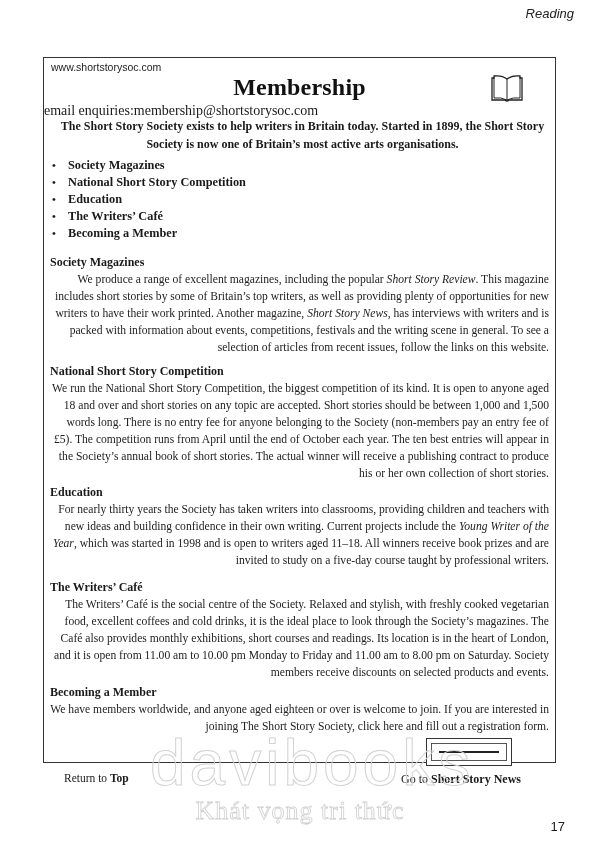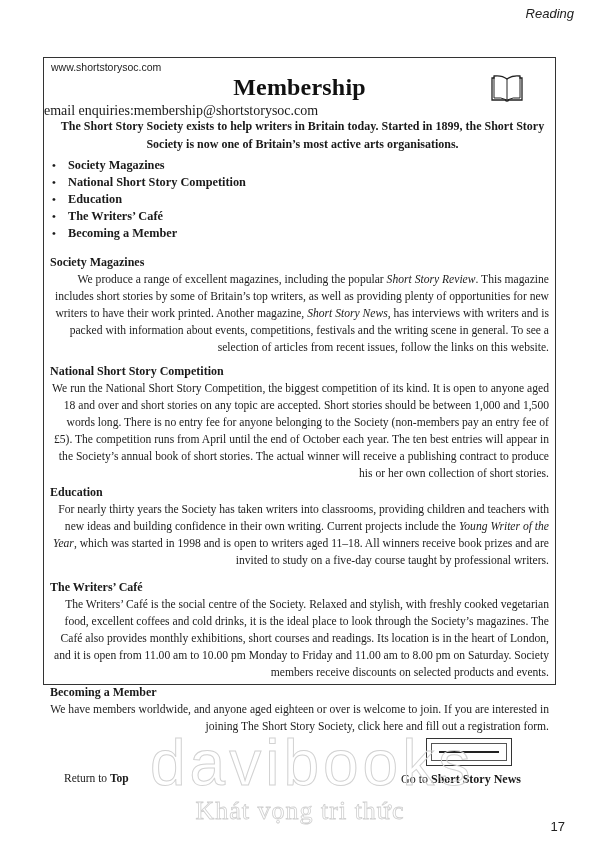--- a/index.html
+++ b/index.html
@@ -18,7 +18,7 @@
       font-family: "Liberation Sans", sans-serif; font-size: 13px; color: #222;
     }
     .frame {
-      position: absolute; left: 43px; top: 57px; width: 513px; height: 628px;
+      position: absolute; left: 43px; top: 57px; width: 513px; height: 706px;
       border: 1.5px solid #333; box-sizing: border-box;
     }
     .url {

